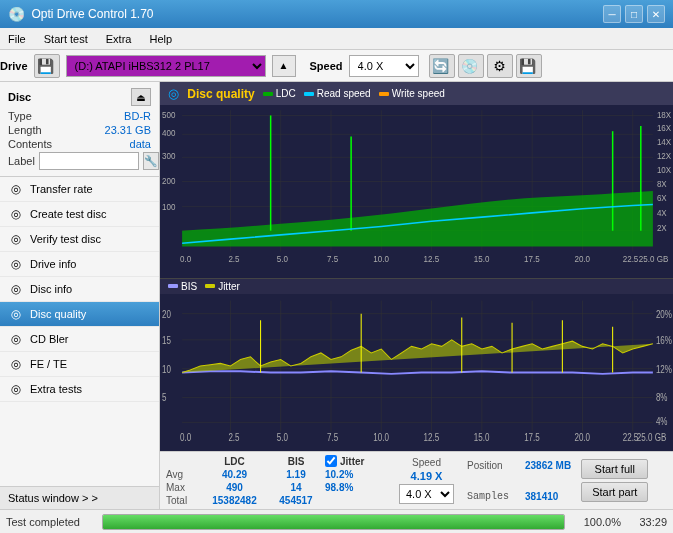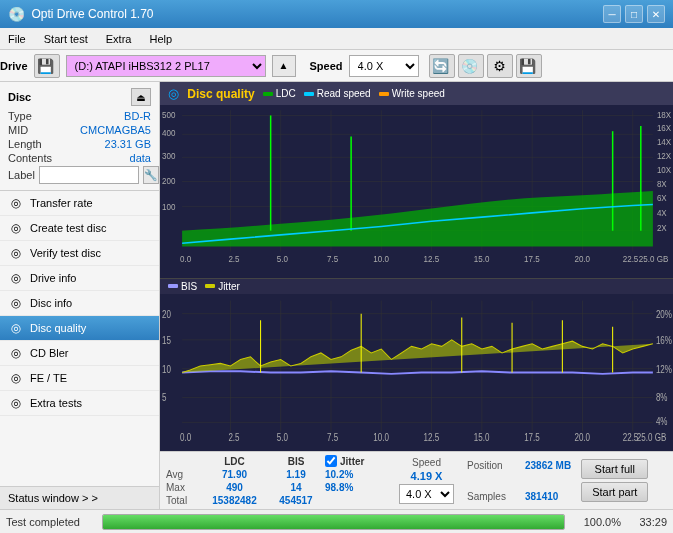--- a/index.html
+++ b/index.html
@@ -58,7 +58,7 @@
     }
     .drive-label { font-weight: bold; }
     .drive-select {
-      background: #f0abfc;
+      background: #a21caf;
       border: 1px solid #aaa;
       height: 22px;
       padding: 0 4px;

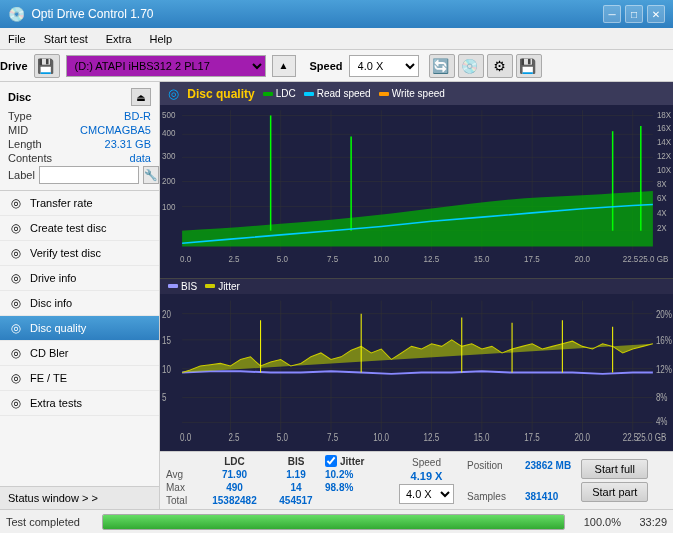--- a/index.html
+++ b/index.html
@@ -314,10 +314,6 @@
         <span class="disc-val">BD-R</span>
       </div>
       <div class="disc-row">
-        <span class="disc-key">MID</span>
-        <span class="disc-val">CMCMAGBA5</span>
-      </div>
-      <div class="disc-row">
         <span class="disc-key">Length</span>
         <span class="disc-val">23.31 GB</span>
       </div>

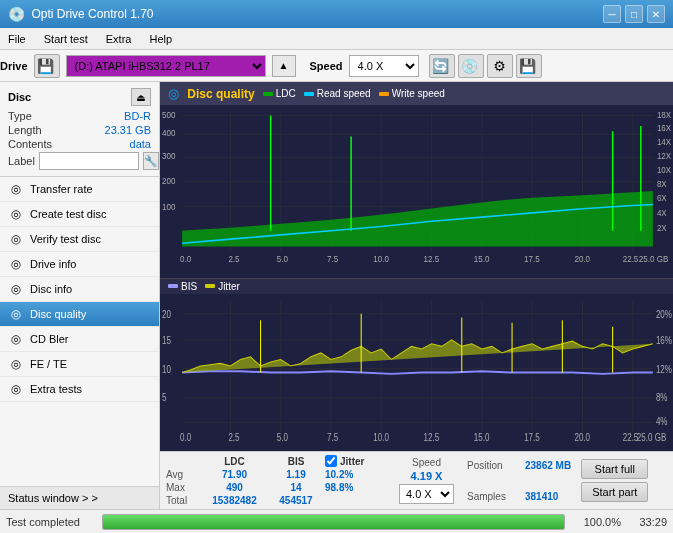--- a/index.html
+++ b/index.html
@@ -538,7 +538,7 @@
         </div>
         <div style="display:flex;gap:4px;align-items:center;">
           <span style="width:32px;color:#555;">Avg</span>
-          <span style="width:65px;text-align:center;color:#0066cc;font-weight:bold;">71.90</span>
+          <span style="width:65px;text-align:center;color:#0066cc;font-weight:bold;">40.29</span>
           <span style="width:50px;text-align:center;color:#0066cc;font-weight:bold;">1.19</span>
           <span style="color:#0066cc;font-weight:bold;width:60px;">10.2%</span>
         </div>

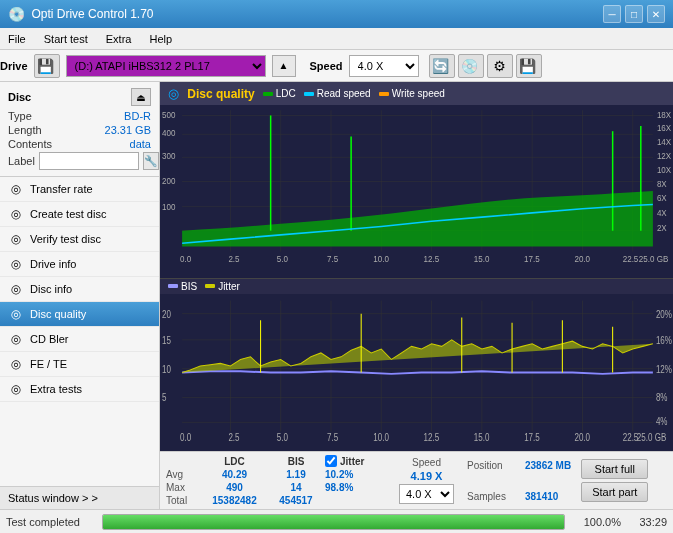--- a/index.html
+++ b/index.html
@@ -570,7 +570,7 @@
           <span style="color:#0066cc;font-weight:bold;">23862 MB</span>
         </div>
         <div style="display:flex;gap:3px;align-items:center;">
-          <span style="color:#555;width:55px;">Samples</span>
+          <span style="color:#555;width:55px;font-family:Liberation Mono, monospace;">Samples</span>
           <span style="color:#0066cc;font-weight:bold;">381410</span>
         </div>
       </div>

